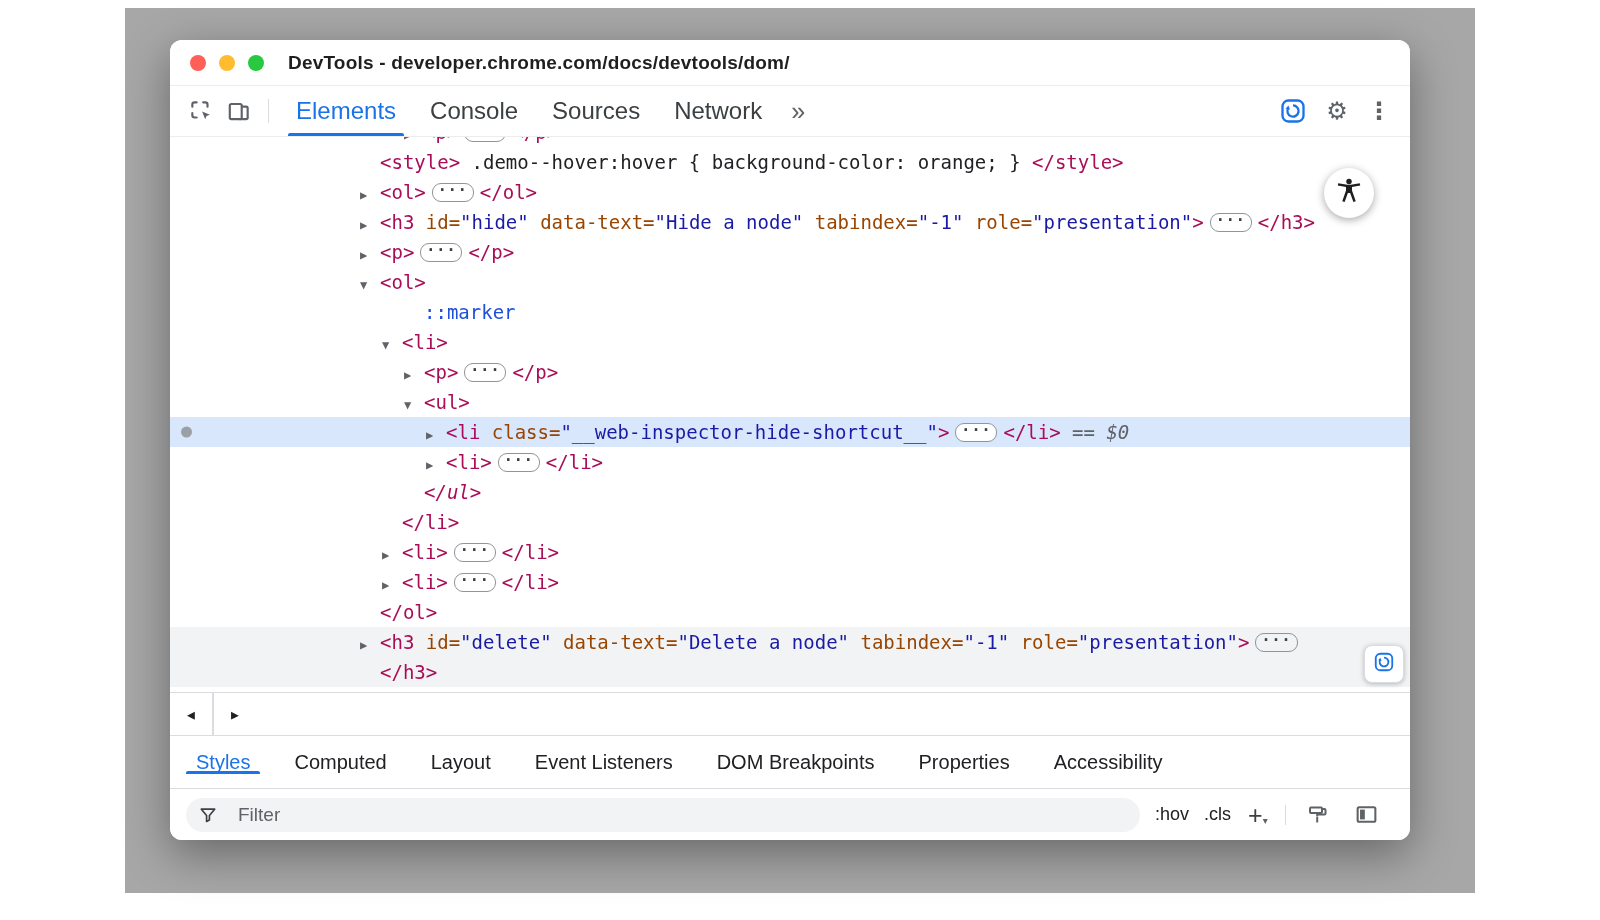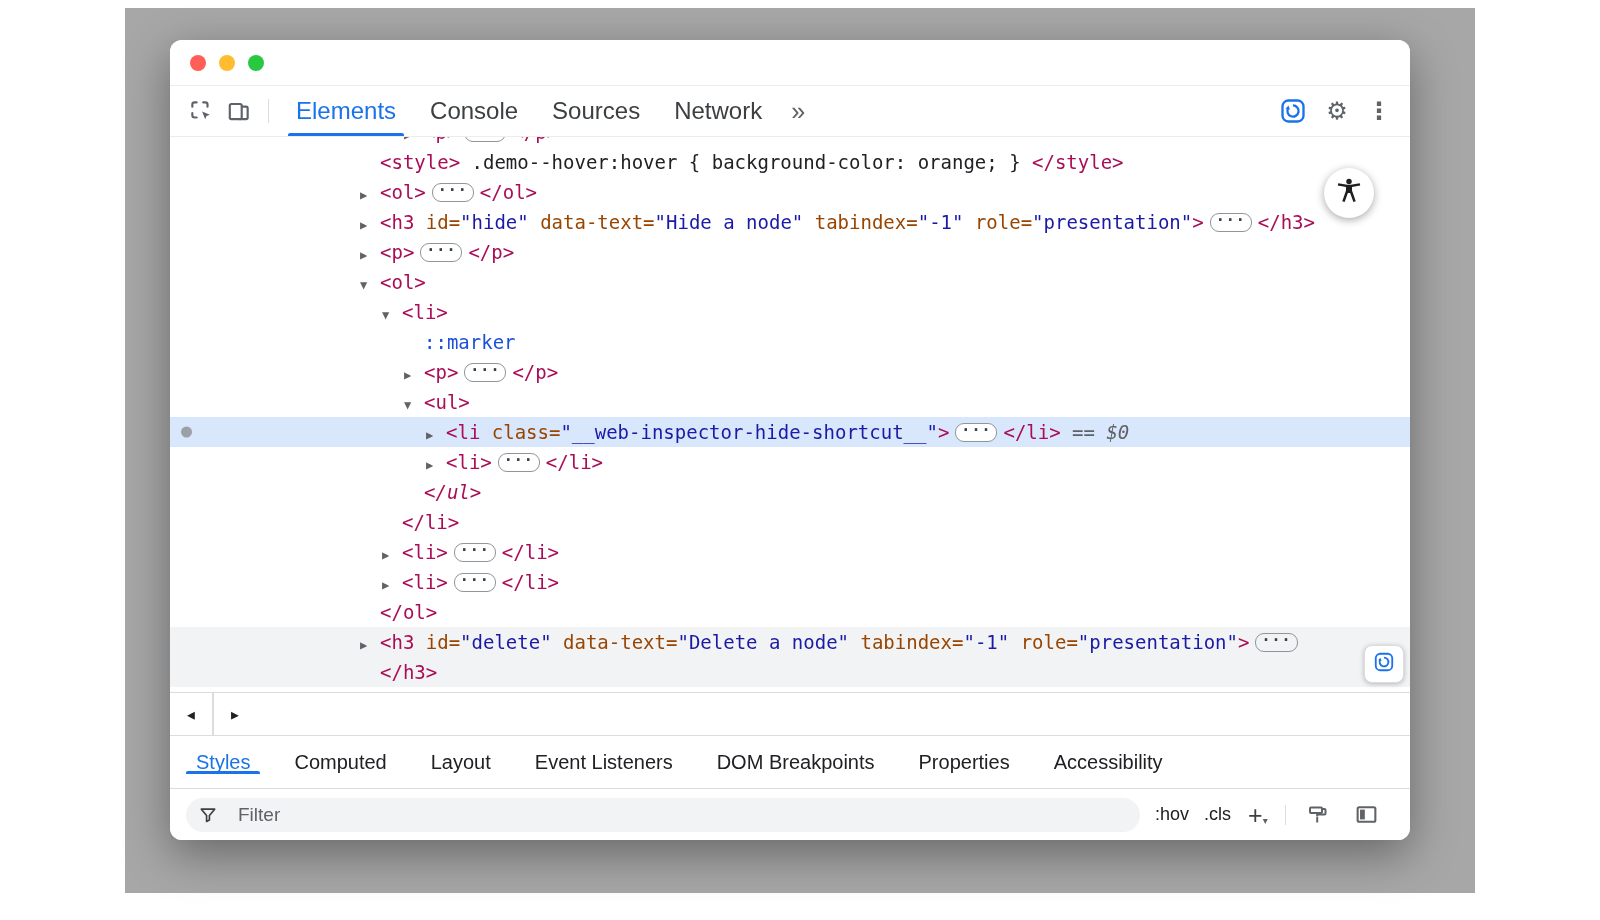--- a/index.html
+++ b/index.html
@@ -105,6 +105,7 @@
       <span class="light yellow"></span>
       <span class="light green"></span>
     </div>
+    <span class="title">DevTools - developer.chrome.com/docs/devtools/dom/</span>
   </div>
 
   <div class="toolbar">

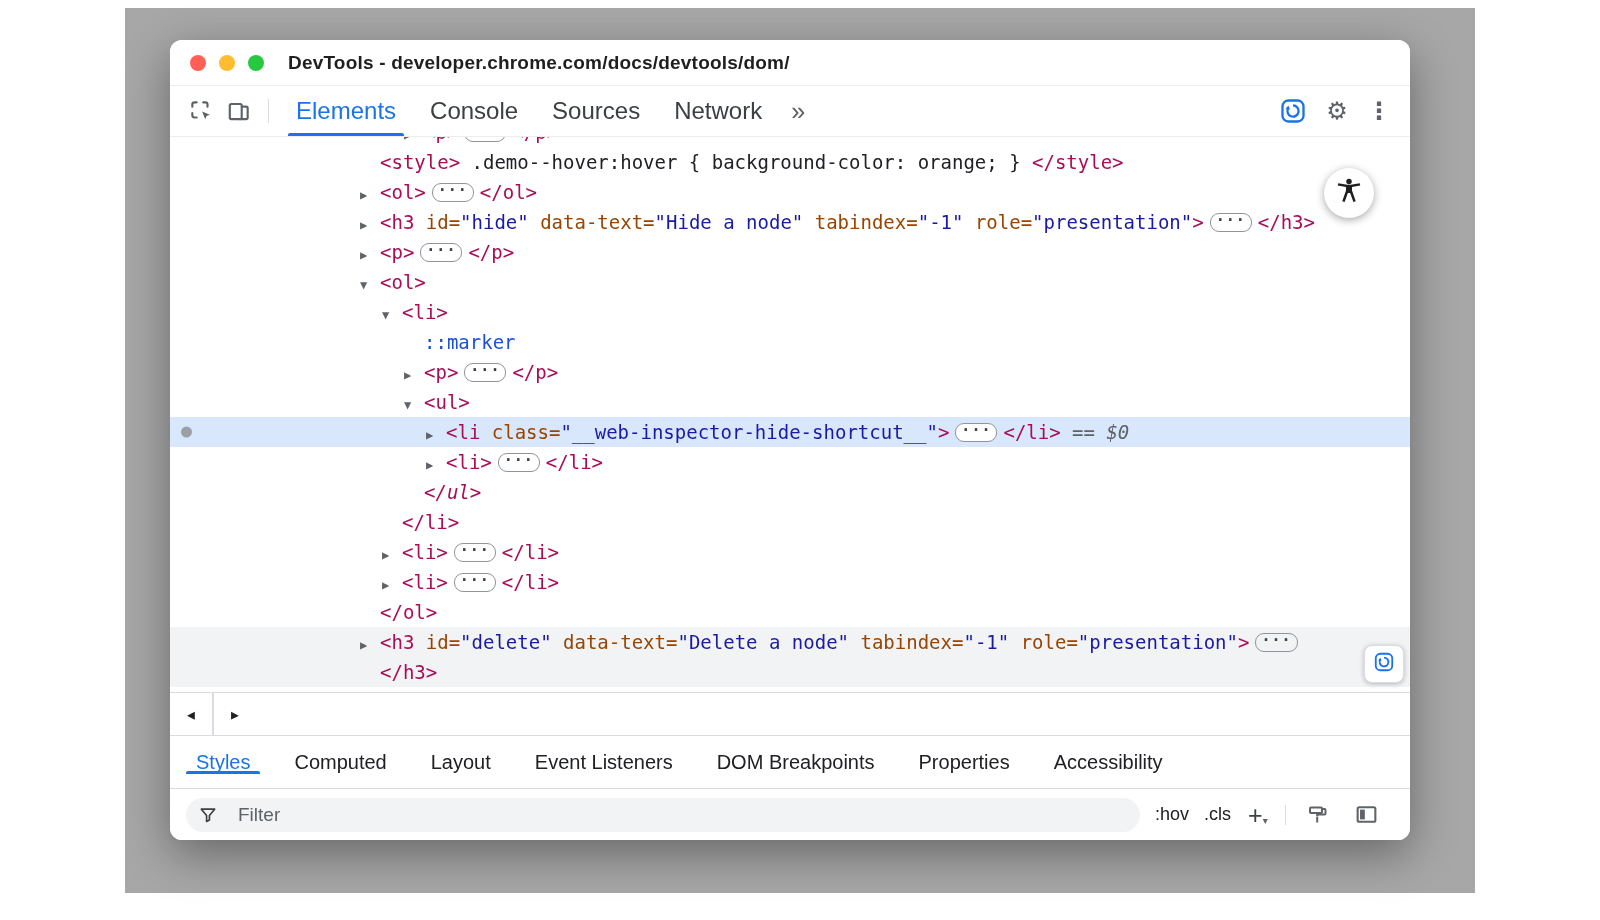--- a/index.html
+++ b/index.html
@@ -151,8 +151,8 @@
         <div class="tree-row" style="padding-left: 190px;"><span class="arrow">▶</span><span class="tok-tag">&lt;h3</span><span class="tok-attr"> id=</span><span class="tok-val">"hide"</span><span class="tok-attr"> data-text=</span><span class="tok-val">"Hide a node"</span><span class="tok-attr"> tabindex=</span><span class="tok-val">"-1"</span><span class="tok-attr"> role=</span><span class="tok-val">"presentation"</span><span class="tok-tag">&gt;</span><span class="pill">···</span><span class="tok-tag">&lt;/h3&gt;</span></div>
         <div class="tree-row" style="padding-left: 190px;"><span class="arrow">▶</span><span class="tok-tag">&lt;p&gt;</span><span class="pill">···</span><span class="tok-tag">&lt;/p&gt;</span></div>
         <div class="tree-row" style="padding-left: 190px;"><span class="arrow">▼</span><span class="tok-tag">&lt;ol&gt;</span></div>
+        <div class="tree-row" style="padding-left: 234px;"><span class="arrow"></span><span class="tok-marker">::marker</span></div>
         <div class="tree-row" style="padding-left: 212px;"><span class="arrow">▼</span><span class="tok-tag">&lt;li&gt;</span></div>
-        <div class="tree-row" style="padding-left: 234px;"><span class="arrow"></span><span class="tok-marker">::marker</span></div>
         <div class="tree-row" style="padding-left: 234px;"><span class="arrow">▶</span><span class="tok-tag">&lt;p&gt;</span><span class="pill">···</span><span class="tok-tag">&lt;/p&gt;</span></div>
         <div class="tree-row" style="padding-left: 234px;"><span class="arrow">▼</span><span class="tok-tag">&lt;ul&gt;</span></div>
         <div class="tree-row sel" style="padding-left: 256px;"><span class="gutter-dot"></span><span class="arrow">▶</span><span class="tok-tag">&lt;li</span><span class="tok-attr"> class=</span><span class="tok-val">"__web-inspector-hide-shortcut__"</span><span class="tok-tag">&gt;</span><span class="pill">···</span><span class="tok-tag">&lt;/li&gt;</span><span class="tok-eq"> == </span><span class="tok-dollar">$0</span></div>

